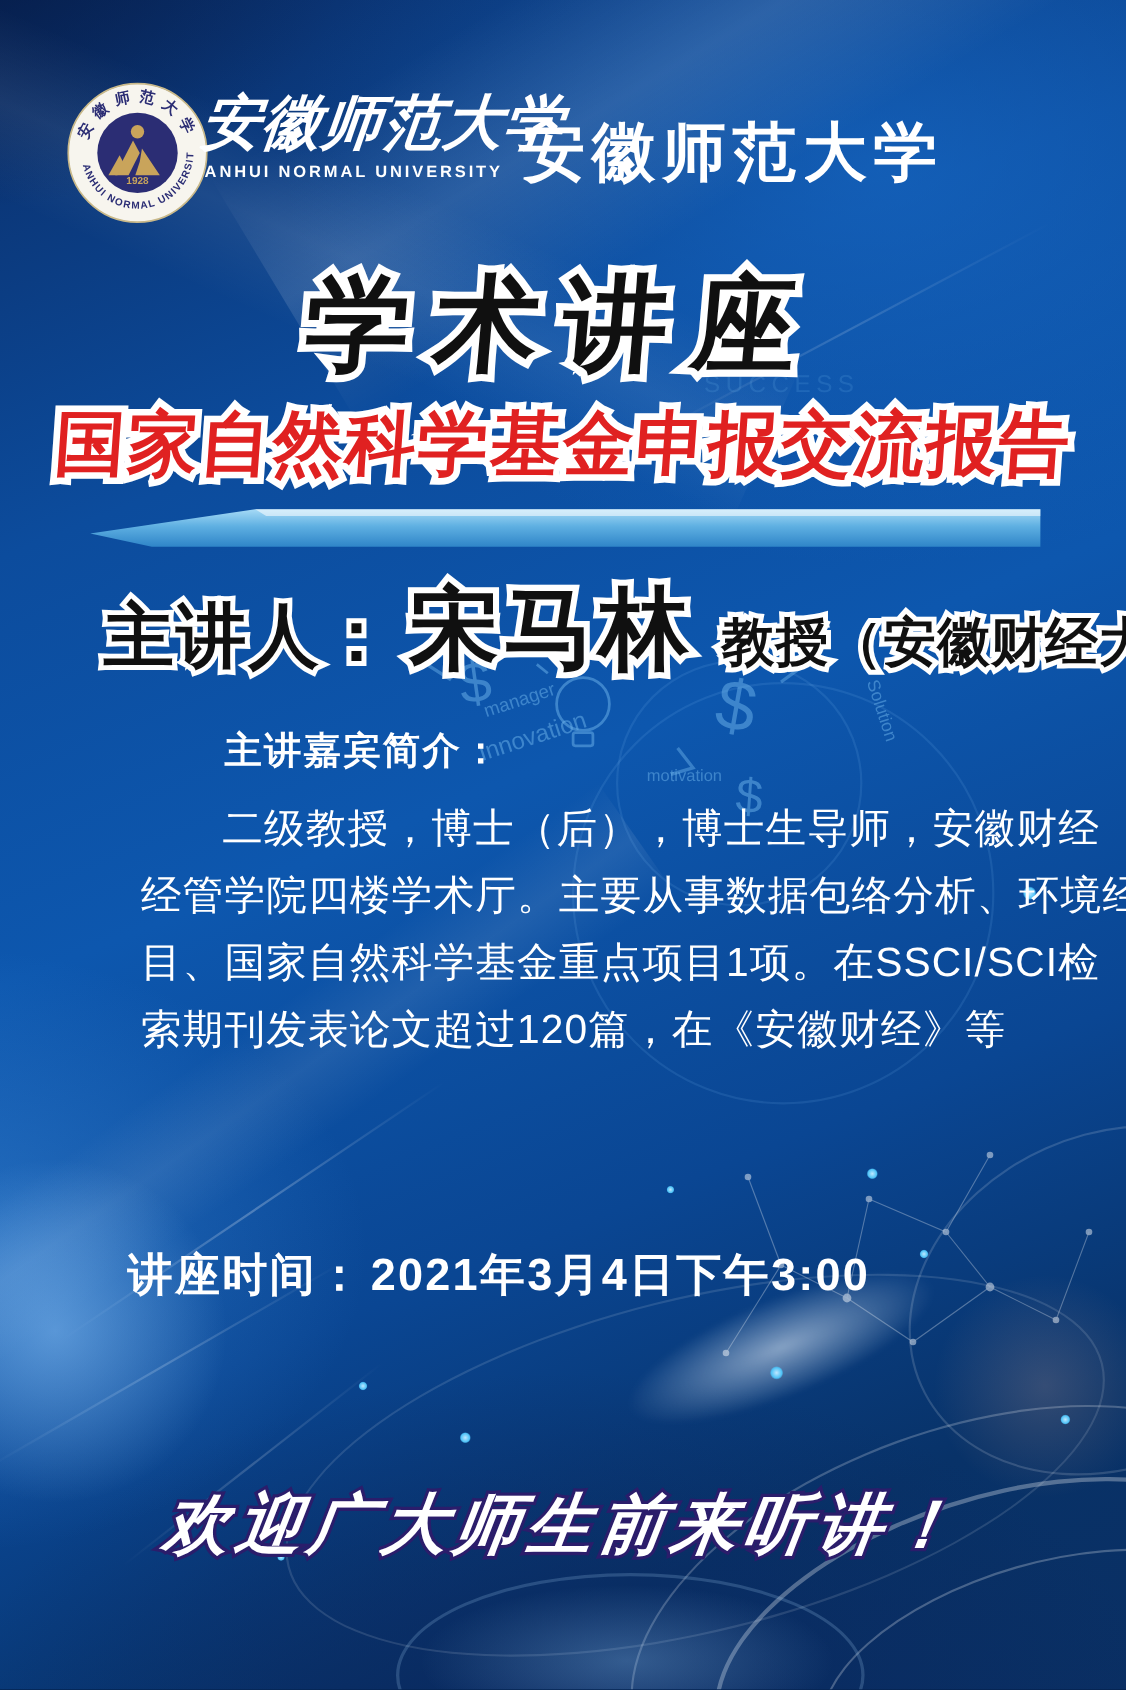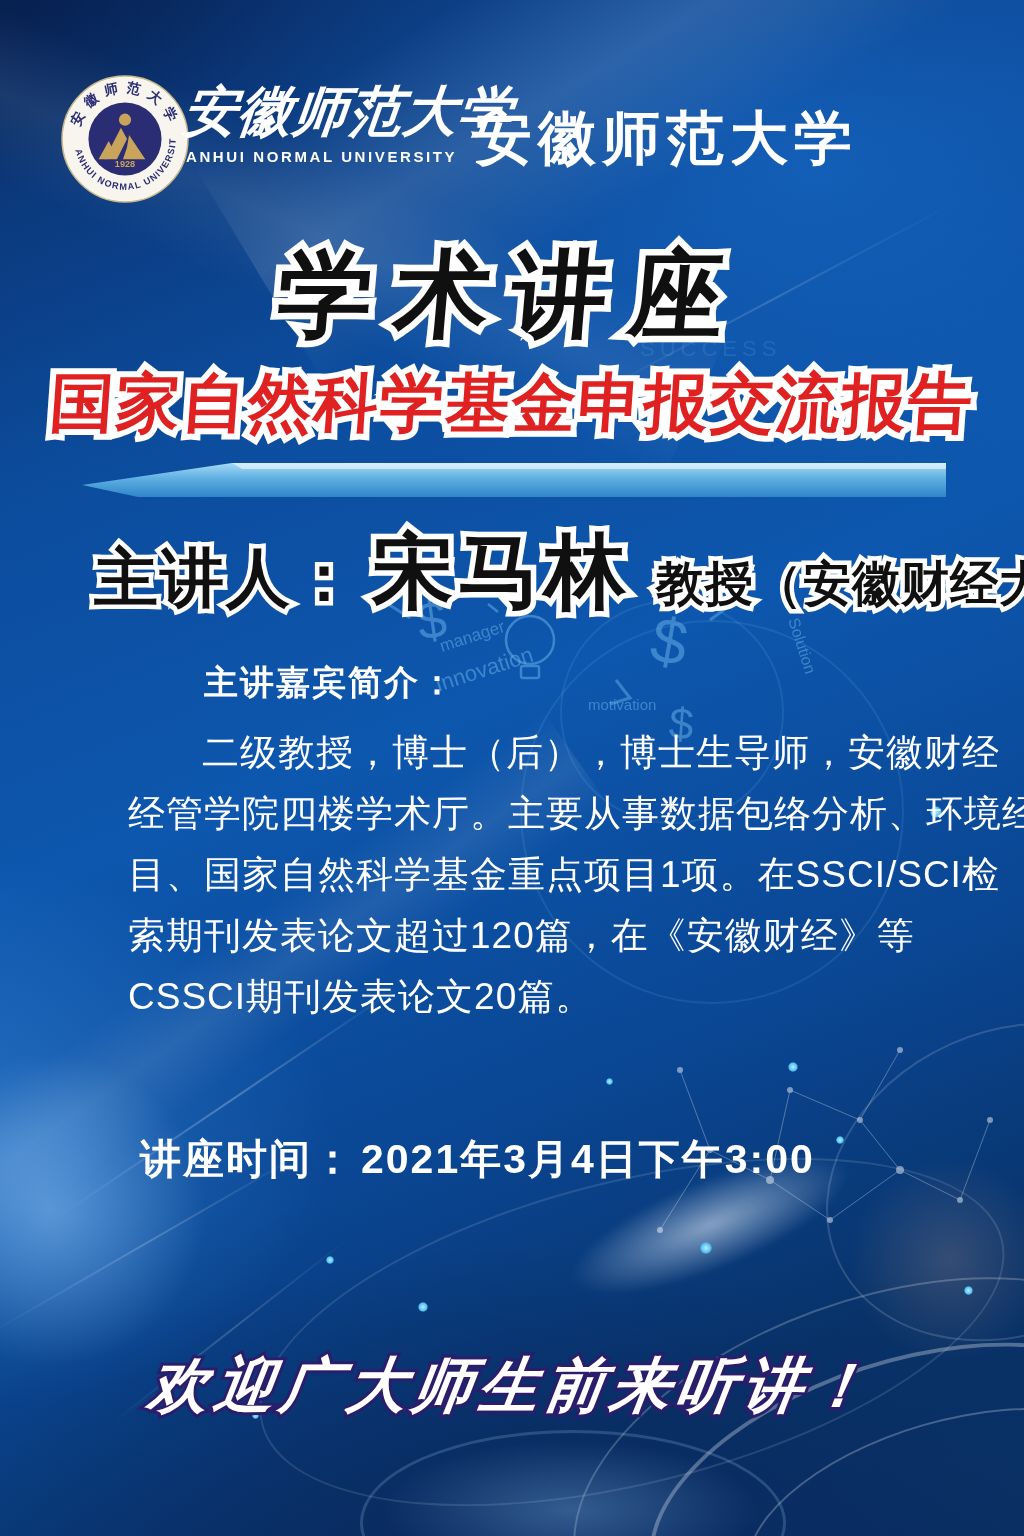--- a/index.html
+++ b/index.html
@@ -263,7 +263,6 @@
         <div class="bio-line">经管学院四楼学术厅。主要从事数据包络分析、环境经</div>
         <div class="bio-line">目、国家自然科学基金重点项目1项。在SSCI/SCI检</div>
         <div class="bio-line">索期刊发表论文超过120篇，在《安徽财经》等</div>
-        <div class="bio-line">CSSCI期刊发表论文20篇。</div>
       </div>
     </div>
 

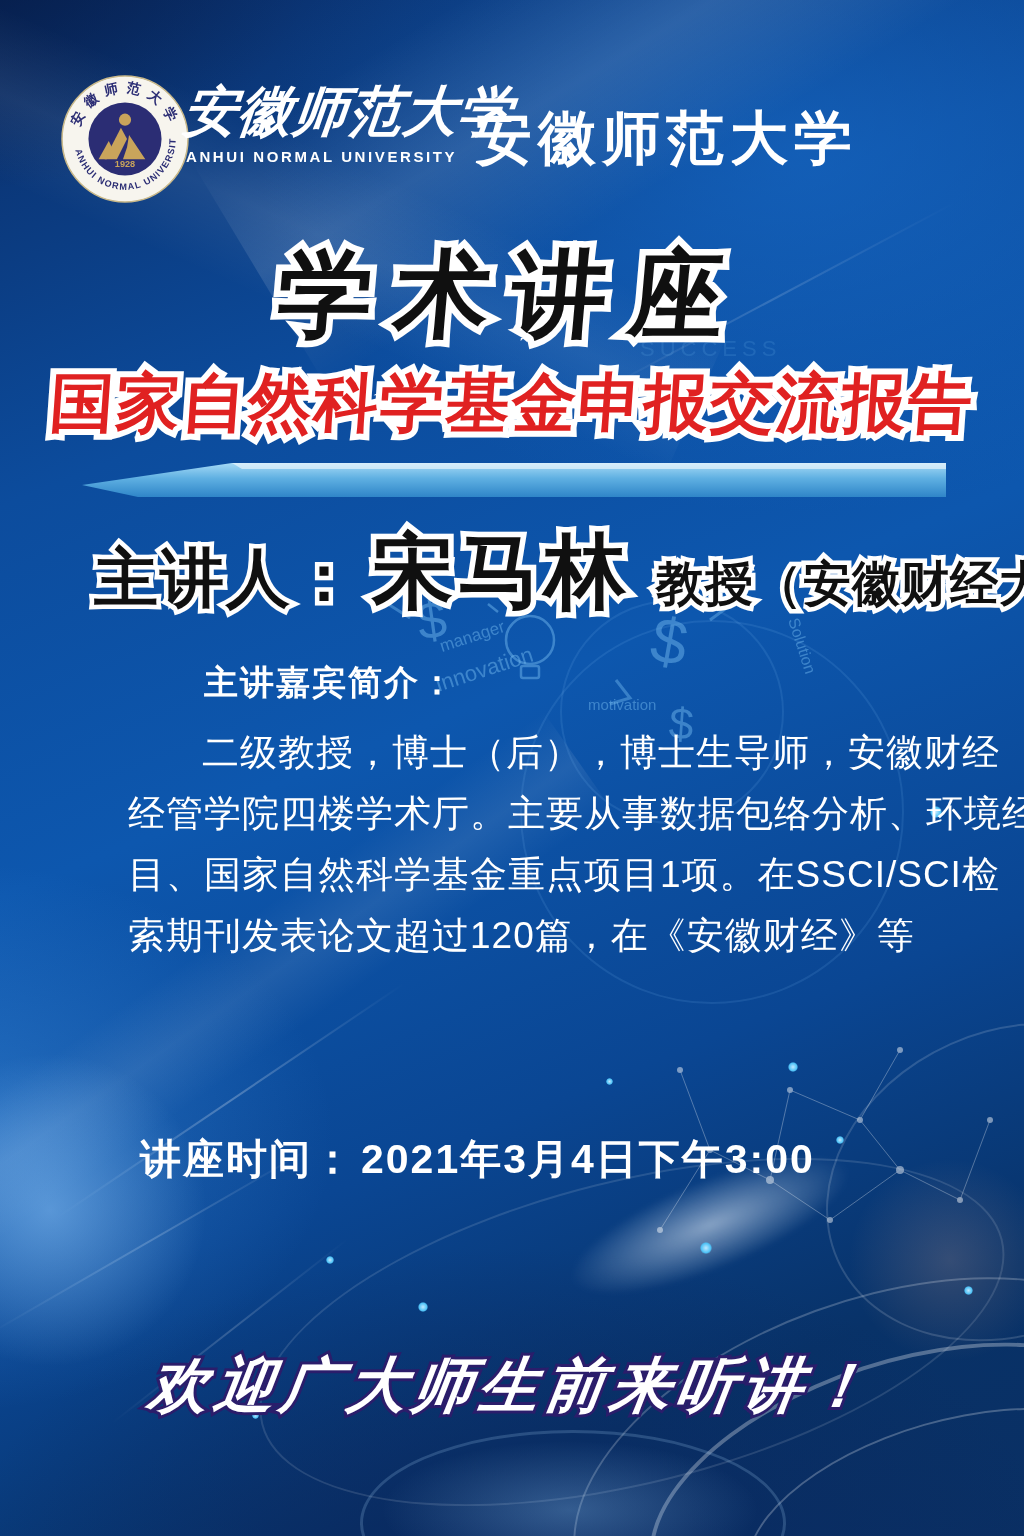--- a/index.html
+++ b/index.html
@@ -82,7 +82,7 @@
 
   
   .schedule{position:absolute;left:116px;top:1132px;color:#fff;}
-  .sch-row{font-size:41px;font-weight:bold;letter-spacing:2px;white-space:nowrap;margin-left:24px;}
+  .sch-row{font-size:41px;font-weight:bold;letter-spacing:2px;white-space:nowrap;}
   .sch-row + .sch-row{margin-top:22px;}
   .sch-label{font-weight:bold;}
   .sch-value{margin-left:6px;}

